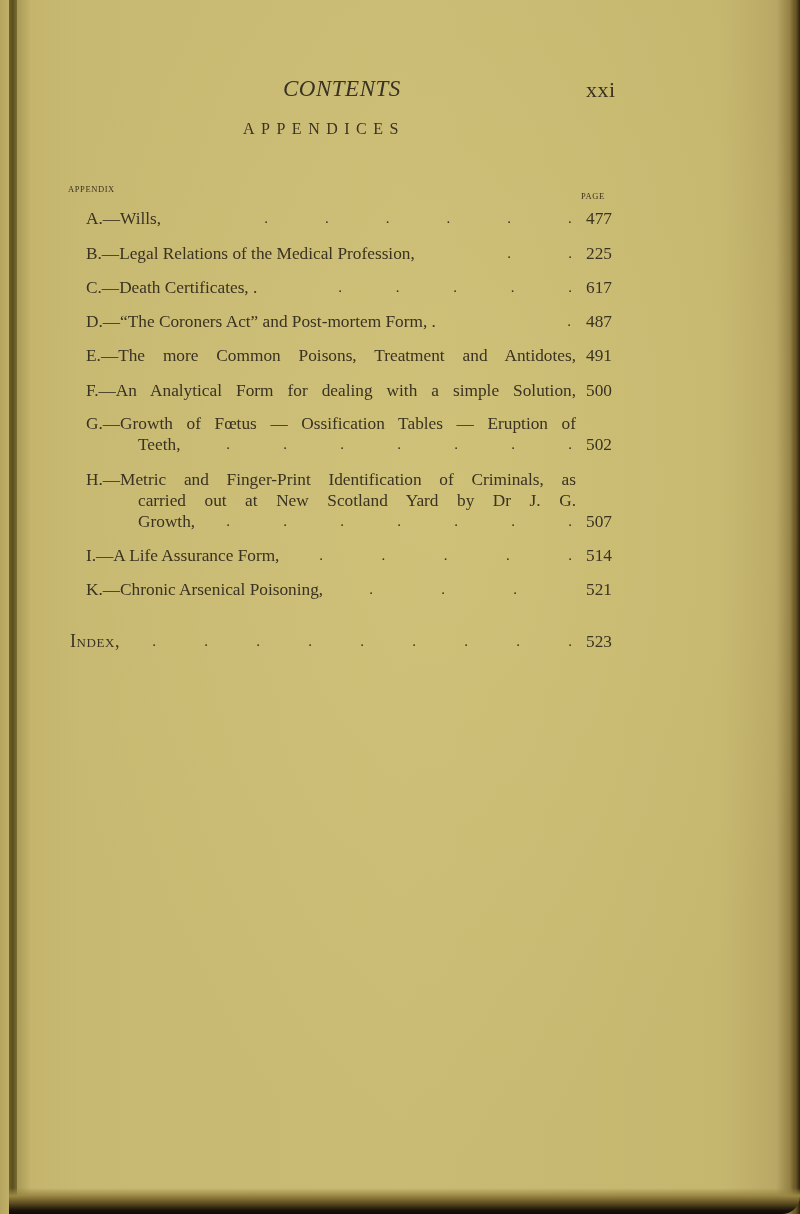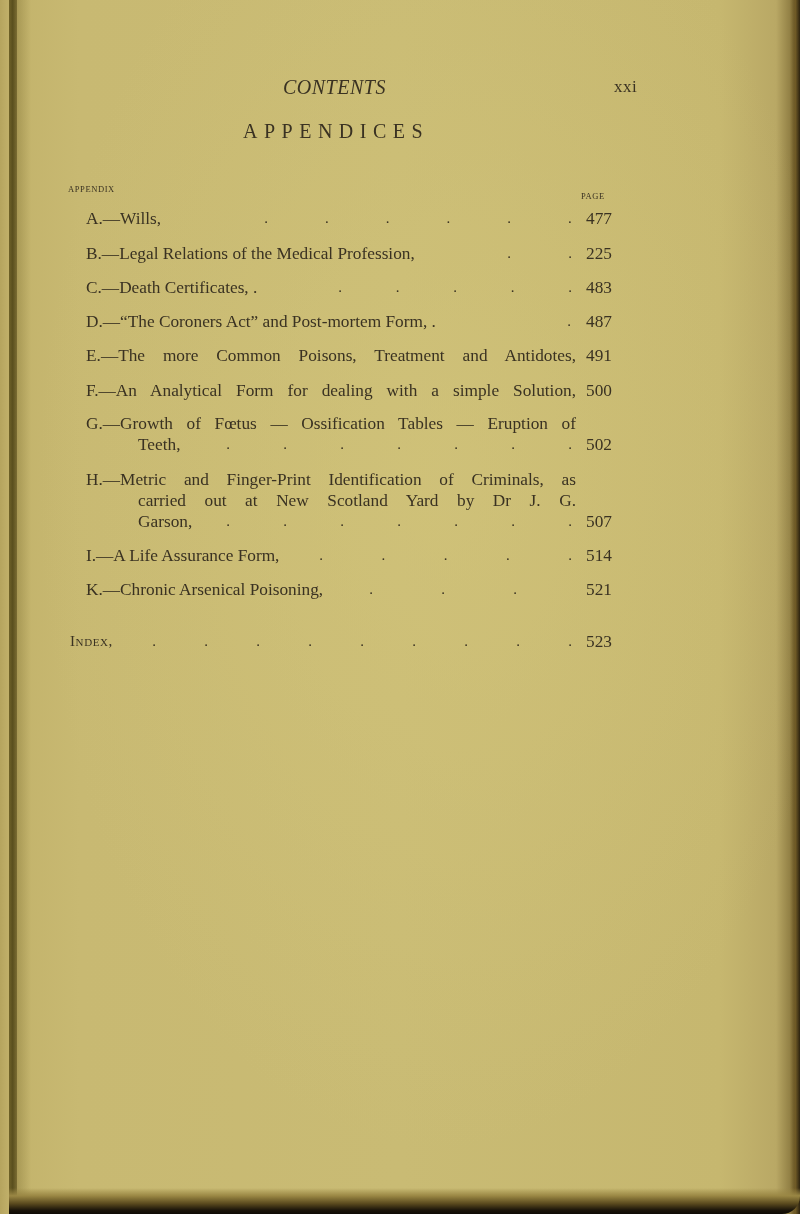--- a/index.html
+++ b/index.html
@@ -47,7 +47,7 @@
     .running-head {
       position: absolute; top: 76px; left: 283px;
       font-style: italic;
-      font-size: 20px;
+      font-size: 23px;
       letter-spacing: 0.5px;
     }
     .folio {

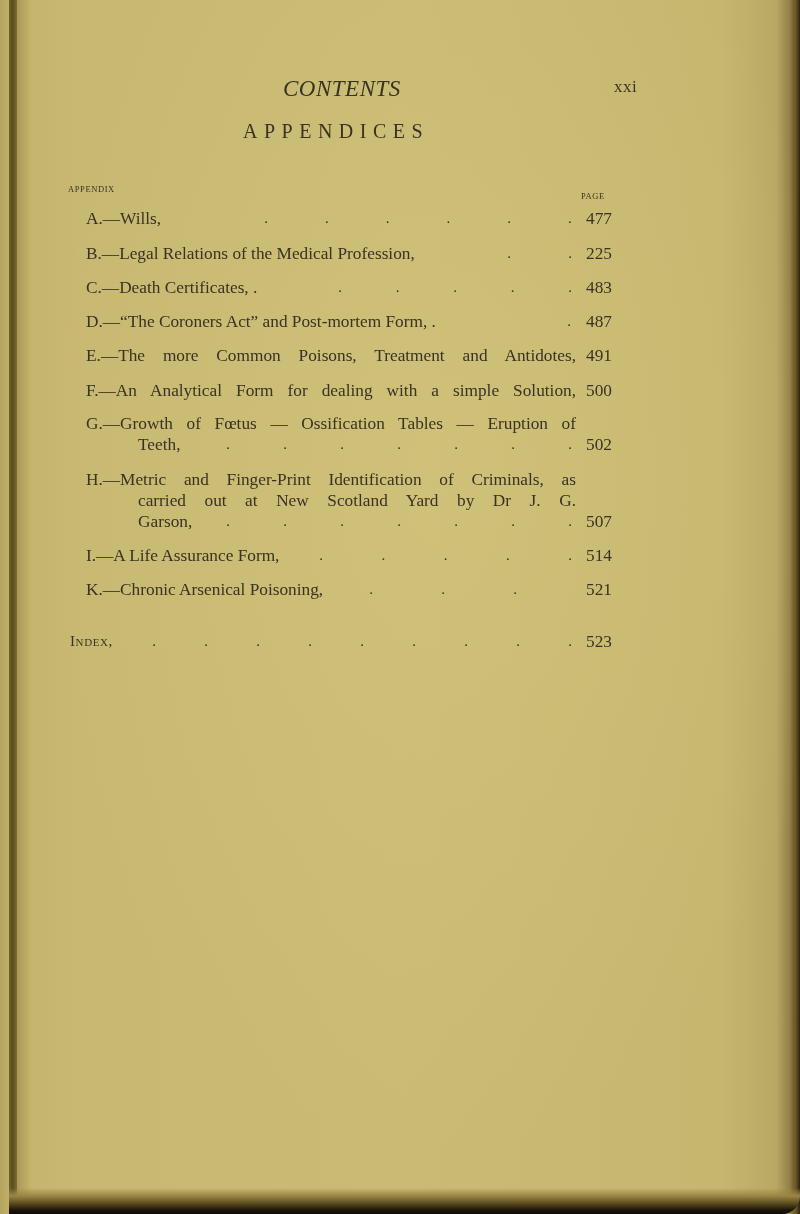--- a/index.html
+++ b/index.html
@@ -52,9 +52,8 @@
     }
     .folio {
       position: absolute; top: 77px; left: 586px;
-      font-size: 17px;
+      font-size: 22px;
       letter-spacing: 0.5px;
-      margin-left: 28px;
     }
     .section-title {
       position: absolute; top: 120px; left: 243px;

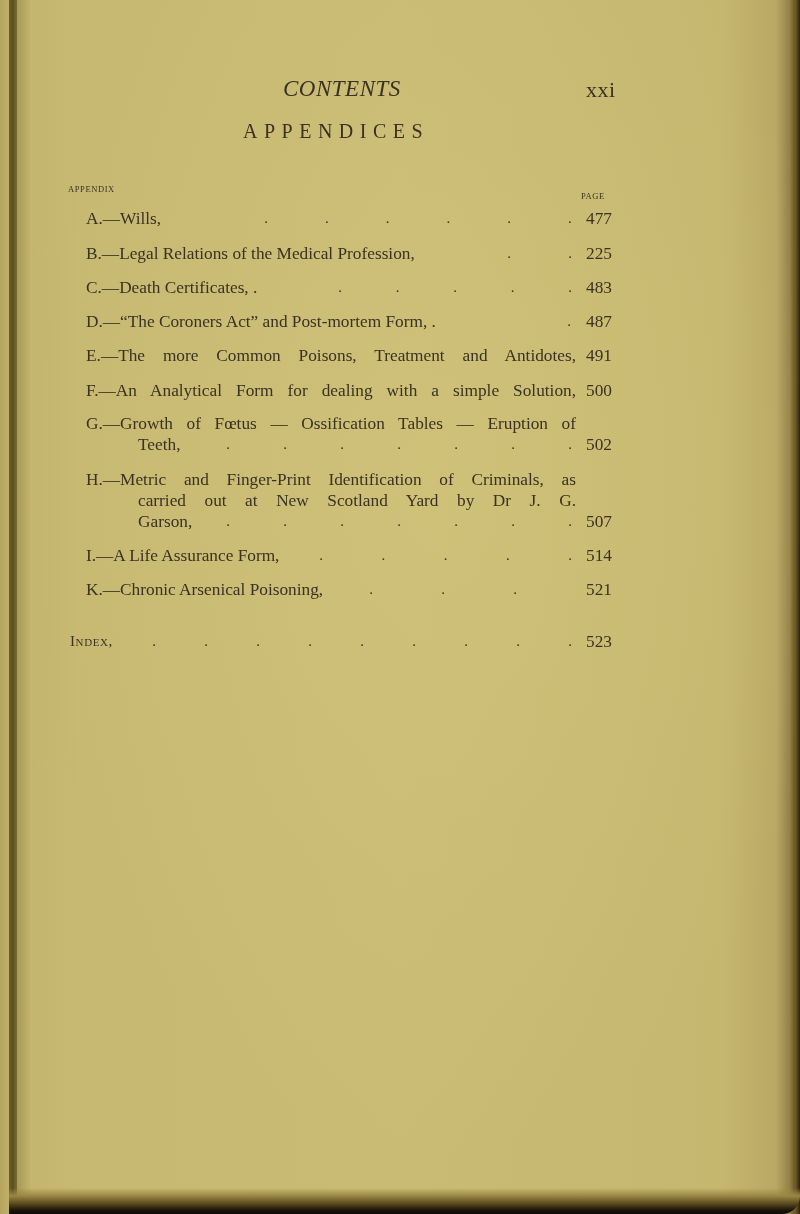--- a/index.html
+++ b/index.html
@@ -57,7 +57,7 @@
     }
     .section-title {
       position: absolute; top: 120px; left: 243px;
-      font-size: 20px;
+      font-size: 16px;
       letter-spacing: 6.5px;
     }
     .col-head {

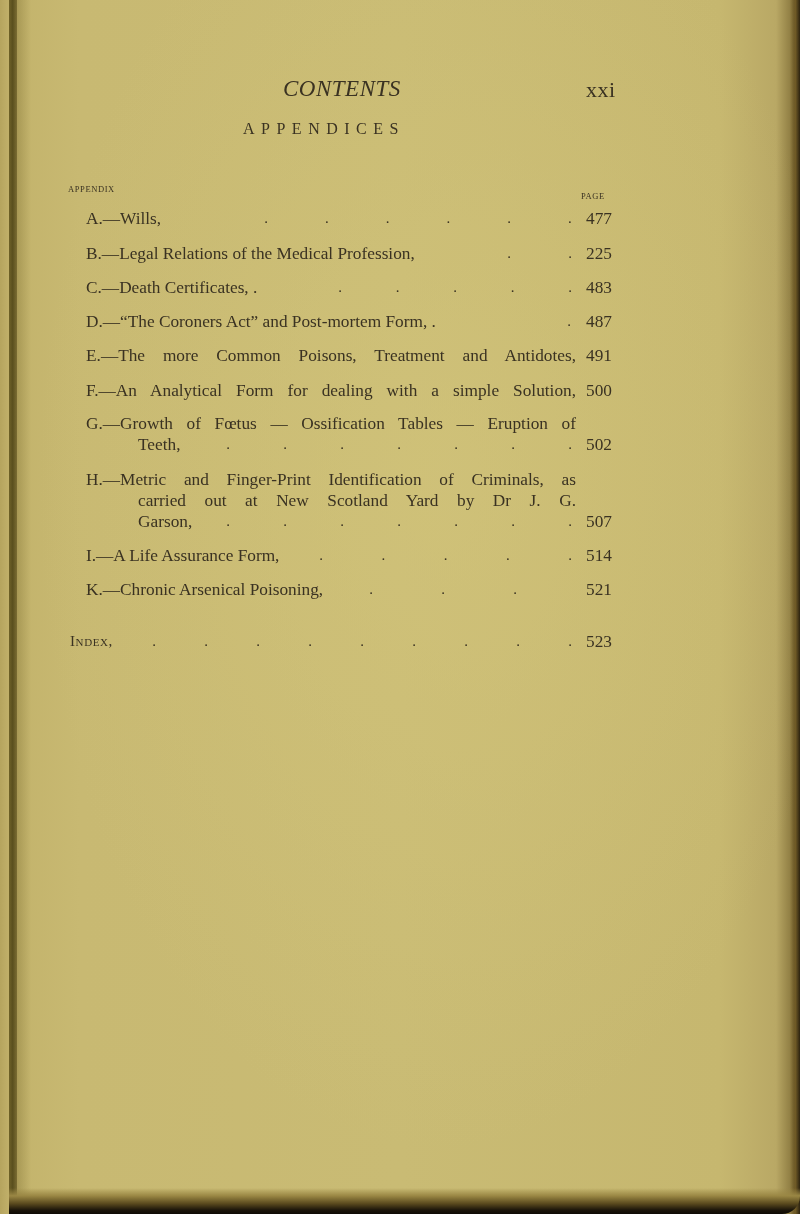--- a/index.html
+++ b/index.html
@@ -166,7 +166,7 @@
         <span>.</span>
         <span>.</span>
     </div>
-    <div class="pg" style="top:277px;">483</div>
+    <div class="pg" style="top:277px;">617</div>
 
     <div class="entry" style="top:311px;">
       <span class="line last">D.—“The Coroners Act” and Post-mortem Form, .</span>

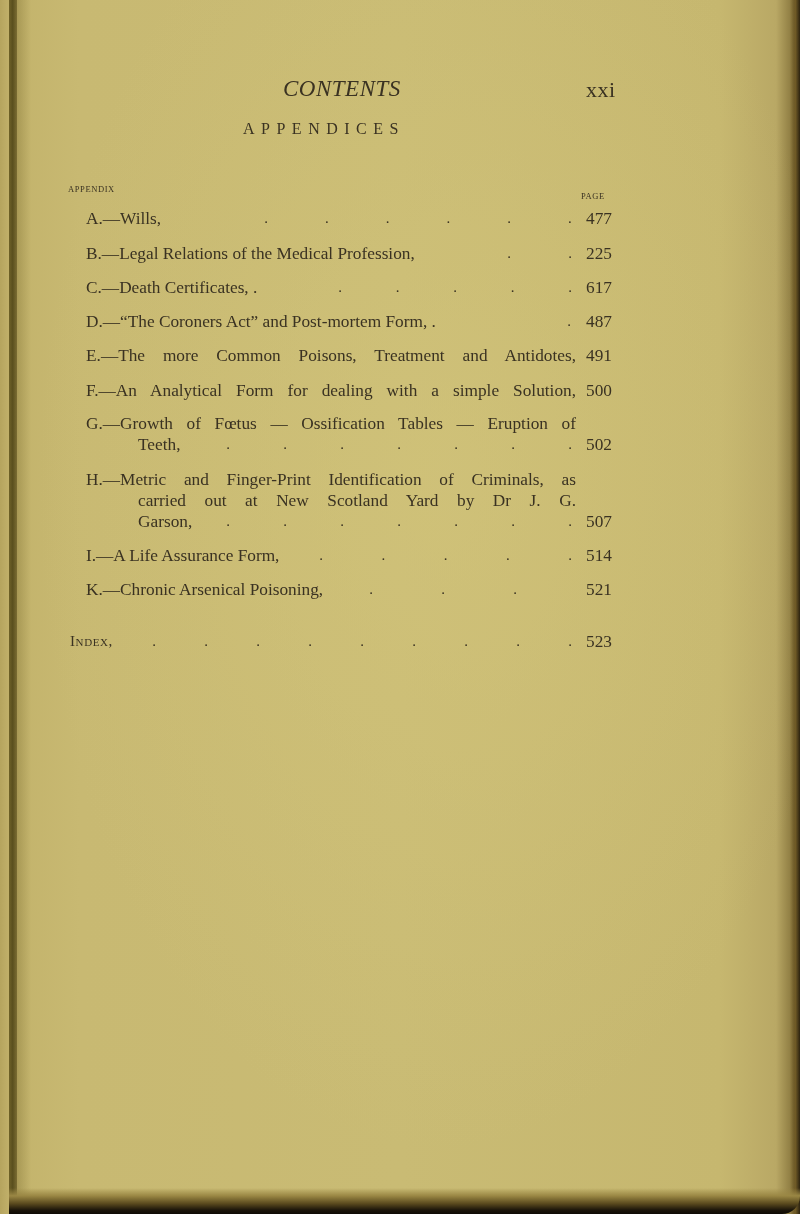--- a/index.html
+++ b/index.html
@@ -204,7 +204,7 @@
     <div class="entry" style="top:469px; width:490px;">
       <span class="line">H.—Metric and Finger-Print Identification of Criminals, as</span>
       <span class="line cont">carried out at New Scotland Yard by Dr J. G.</span>
-      <span class="line cont last">Garson,</span>
+      <span class="line cont last">Growth,</span>
     </div>
     <div class="leader" style="left:222px; width:348px; top:511px;">
       <span>.</span>

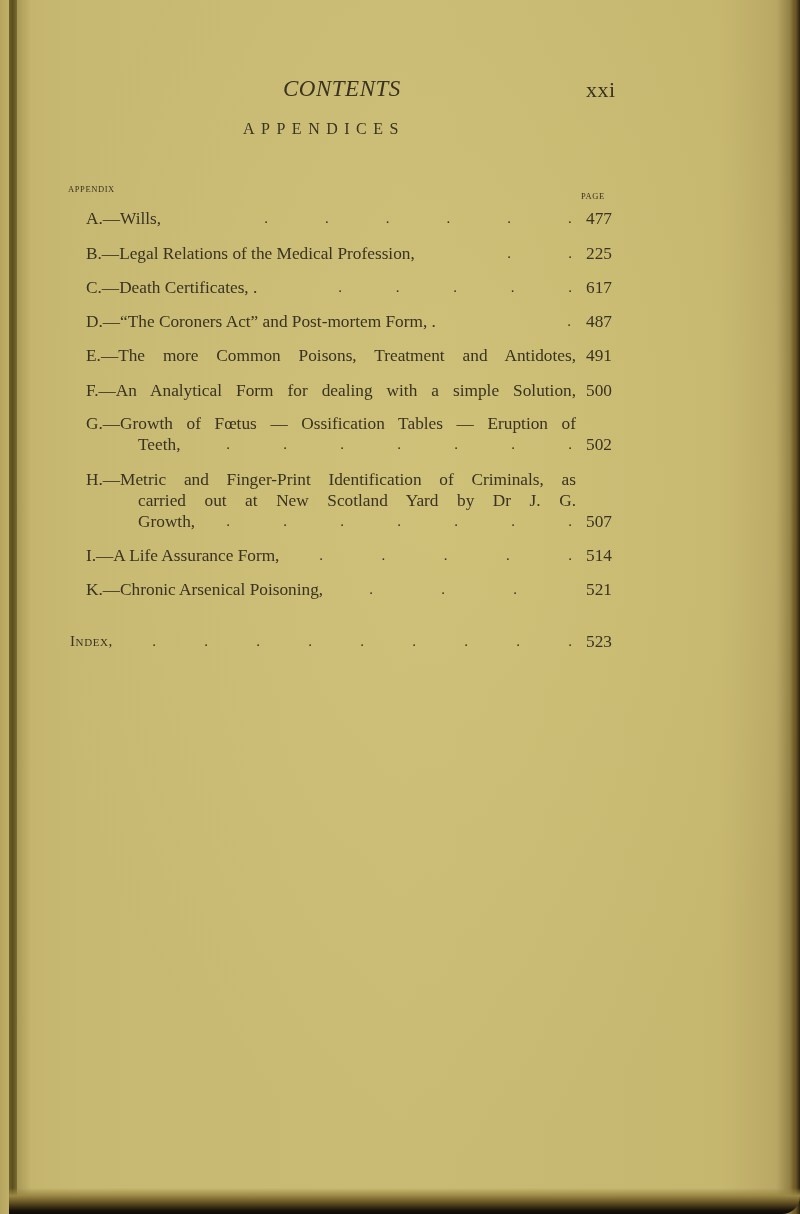--- a/index.html
+++ b/index.html
@@ -110,7 +110,7 @@
     .leader span { display: inline-block; width: 6px; text-align: center; }
     .index-label {
       position: absolute; left: 67px; top: 631px;
-      font-size: 15px; line-height: 21px;
+      font-size: 18px; line-height: 21px;
       font-variant: small-caps;
       letter-spacing: 0.6px;
     }

